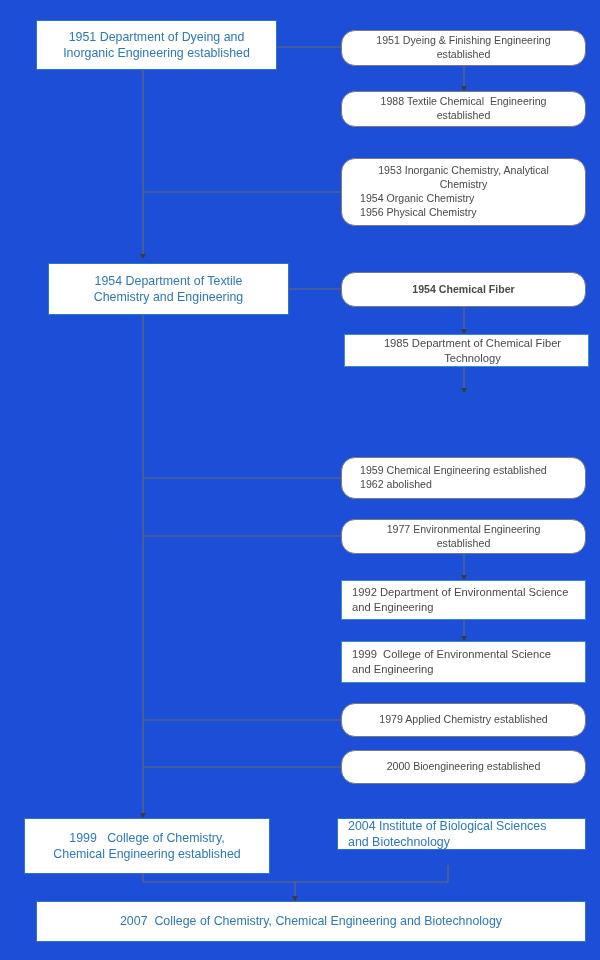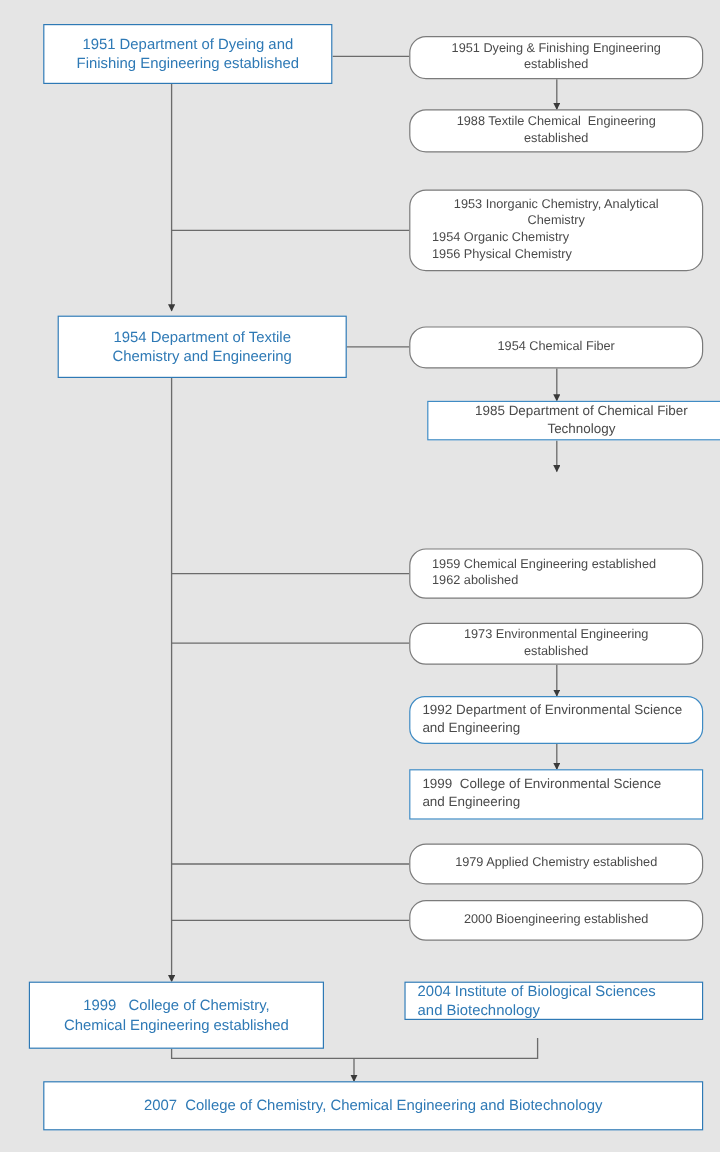--- a/index.html
+++ b/index.html
@@ -15,7 +15,7 @@
     position: relative;
     width: 600px;
     height: 960px;
-    background: #e5e5e5;
+    background: #1d4ed8;
     overflow: hidden;
   }
   #connectors {

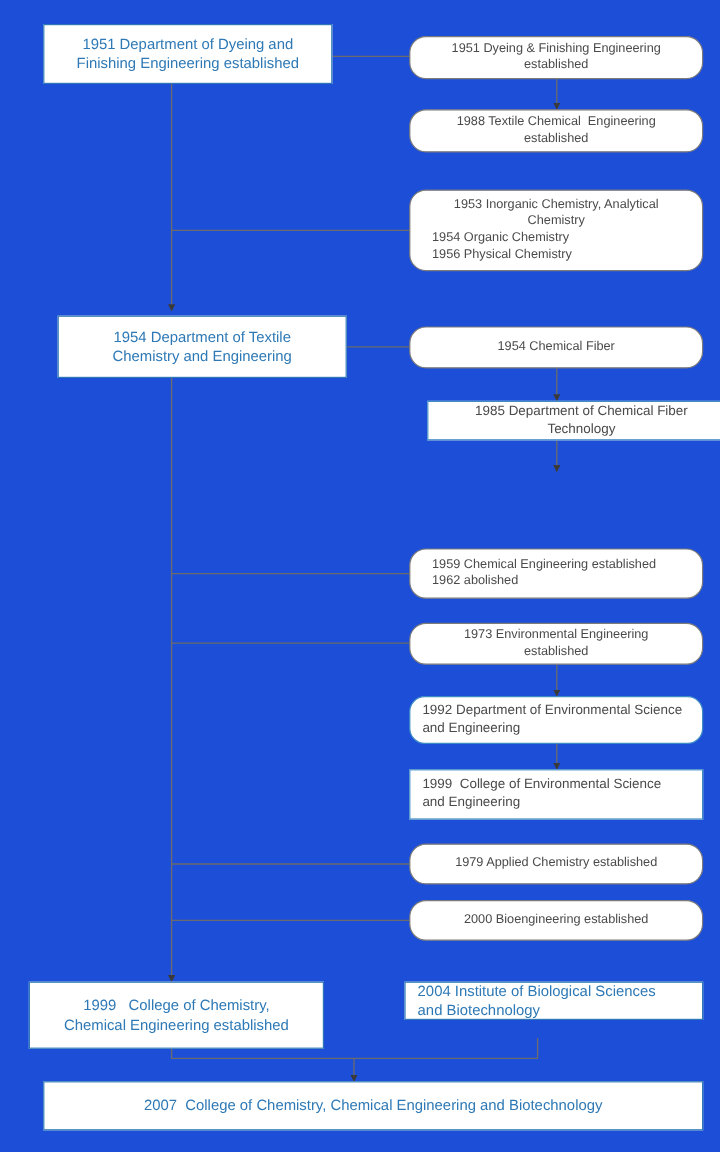--- a/index.html
+++ b/index.html
@@ -111,7 +111,7 @@
 
   <div class="node blue align-center" style="left:36px; top:20px; width:241px; height:50px;">
     <span class="line">1951 Department of Dyeing and</span>
-    <span class="line">Finishing Engineering established</span>
+    <span class="line">Inorganic Engineering established</span>
   </div>
 
   <div class="node grey align-center" style="left:341px; top:30px; width:245px; height:36px;">

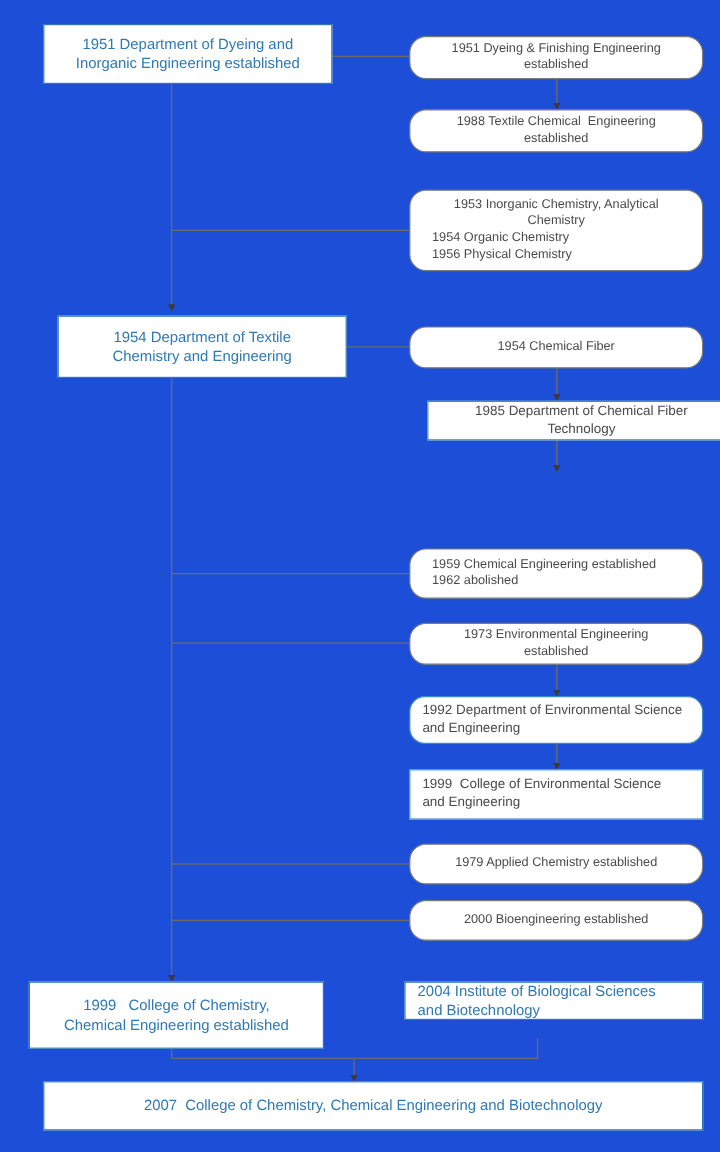--- a/index.html
+++ b/index.html
@@ -133,7 +133,7 @@
     <span class="line">Chemistry and Engineering</span>
   </div>
 
-  <div class="node grey align-center" style="left:341px; top:272px; width:245px; height:35px;">
+  <div class="node grey align-center" style="left:341px; top:272px; width:245px; height:35px;font-weight:bold;">
     <span class="line">1954 Chemical Fiber</span>
   </div>
 

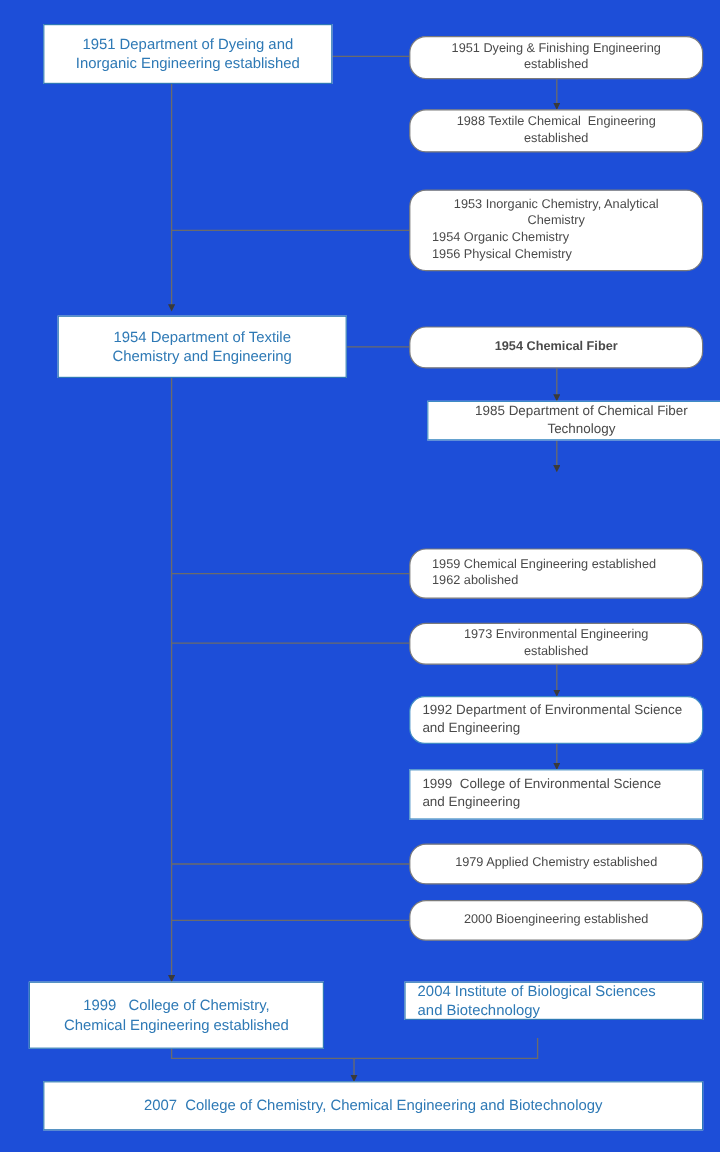--- a/index.html
+++ b/index.html
@@ -137,7 +137,7 @@
     <span class="line">1954 Chemical Fiber</span>
   </div>
 
-  <div class="node blue-grey align-center" style="left:356px; top:334px; width:245px; height:33px;padding-left:22px;">
+  <div class="node blue-grey align-center" style="left:344px; top:334px; width:245px; height:33px;padding-left:22px;">
     <span class="line">1985 Department of Chemical Fiber Technology</span>
   </div>
 

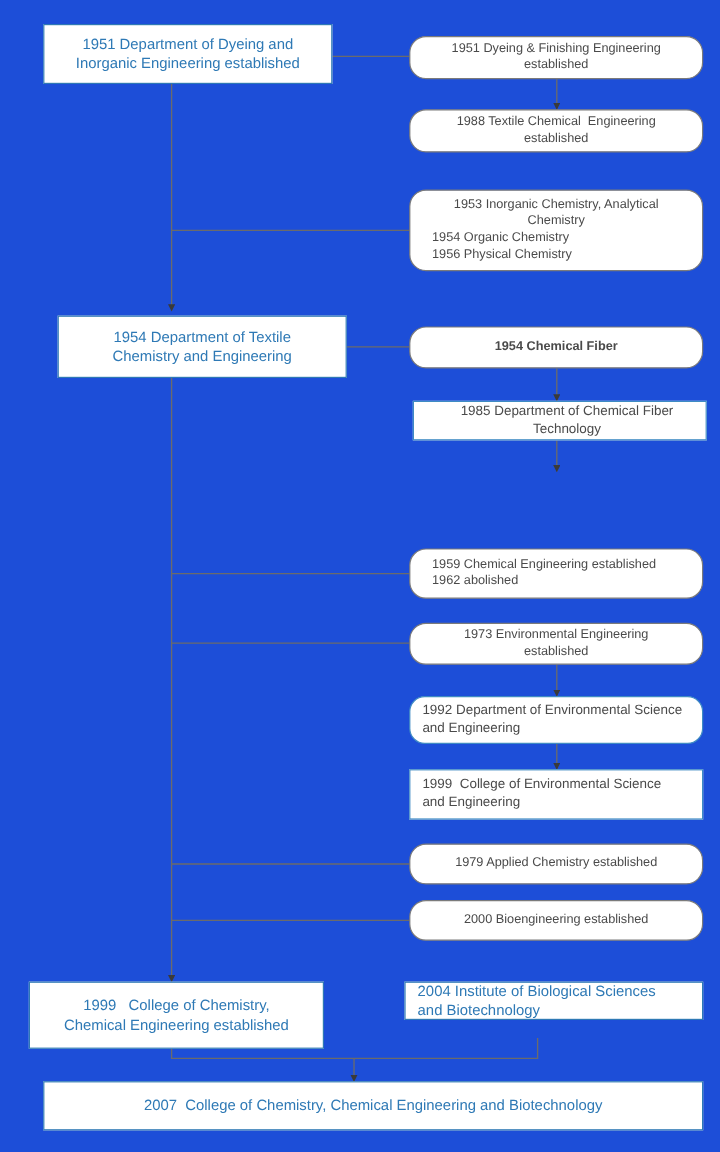--- a/index.html
+++ b/index.html
@@ -148,7 +148,7 @@
   </div>
 
   <div class="node grey align-center" style="left:341px; top:519px; width:245px; height:35px;">
-    <span class="line">1973 Environmental Engineering established</span>
+    <span class="line">1977 Environmental Engineering established</span>
   </div>
 
   <div class="node blue-grey align-left" style="left:341px; top:580px; width:245px; height:40px;border-radius:13px;">

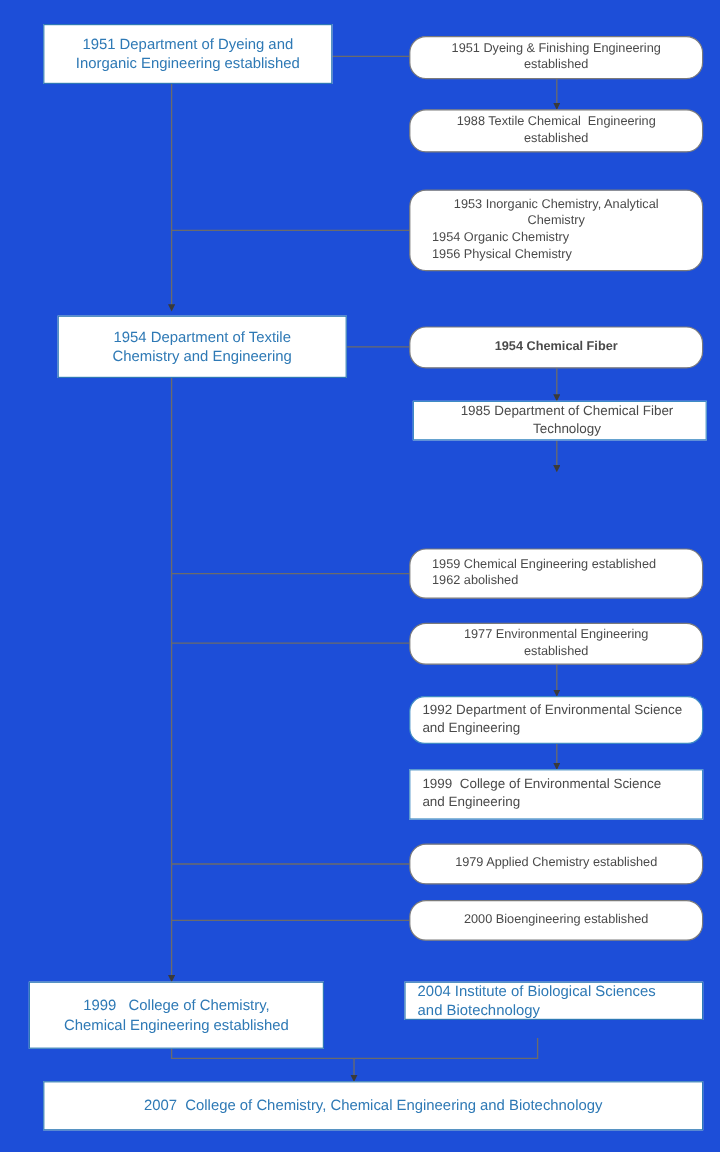--- a/index.html
+++ b/index.html
@@ -151,7 +151,7 @@
     <span class="line">1977 Environmental Engineering established</span>
   </div>
 
-  <div class="node blue-grey align-left" style="left:341px; top:580px; width:245px; height:40px;border-radius:13px;">
+  <div class="node blue-grey align-left" style="left:341px; top:580px; width:245px; height:40px;">
     <span class="line">1992 Department of Environmental Science</span>
     <span class="line">and Engineering</span>
   </div>

